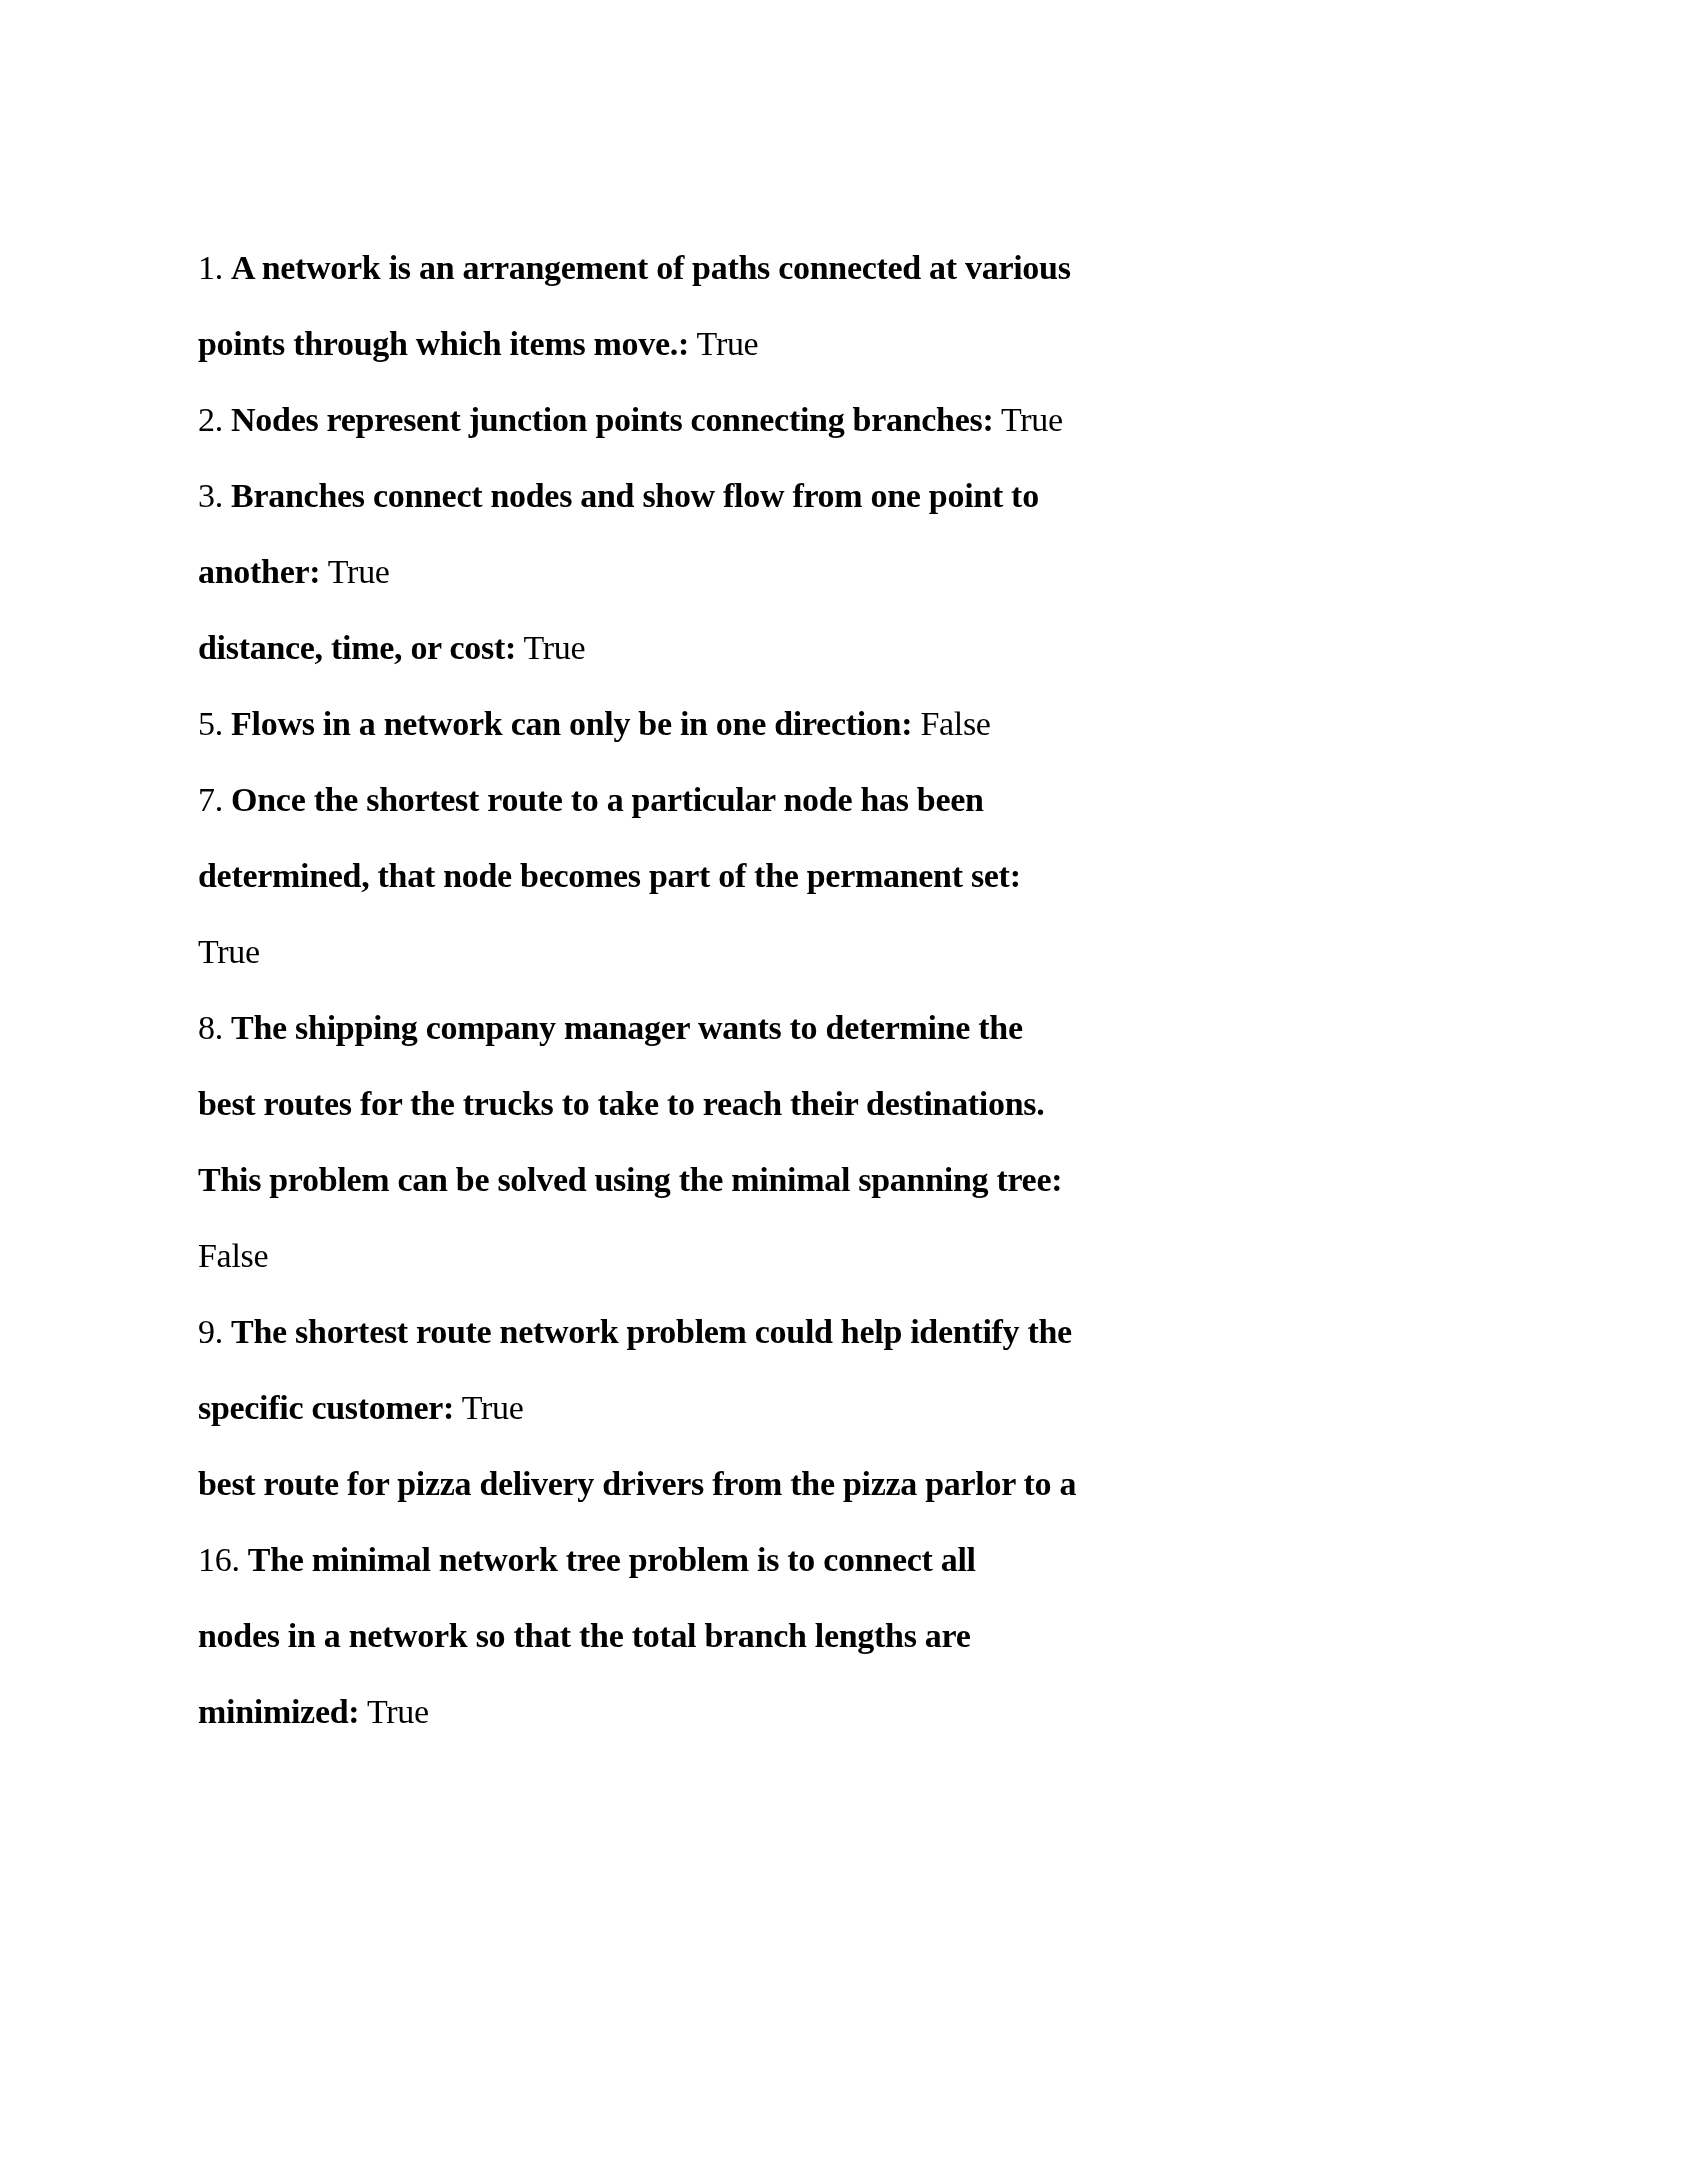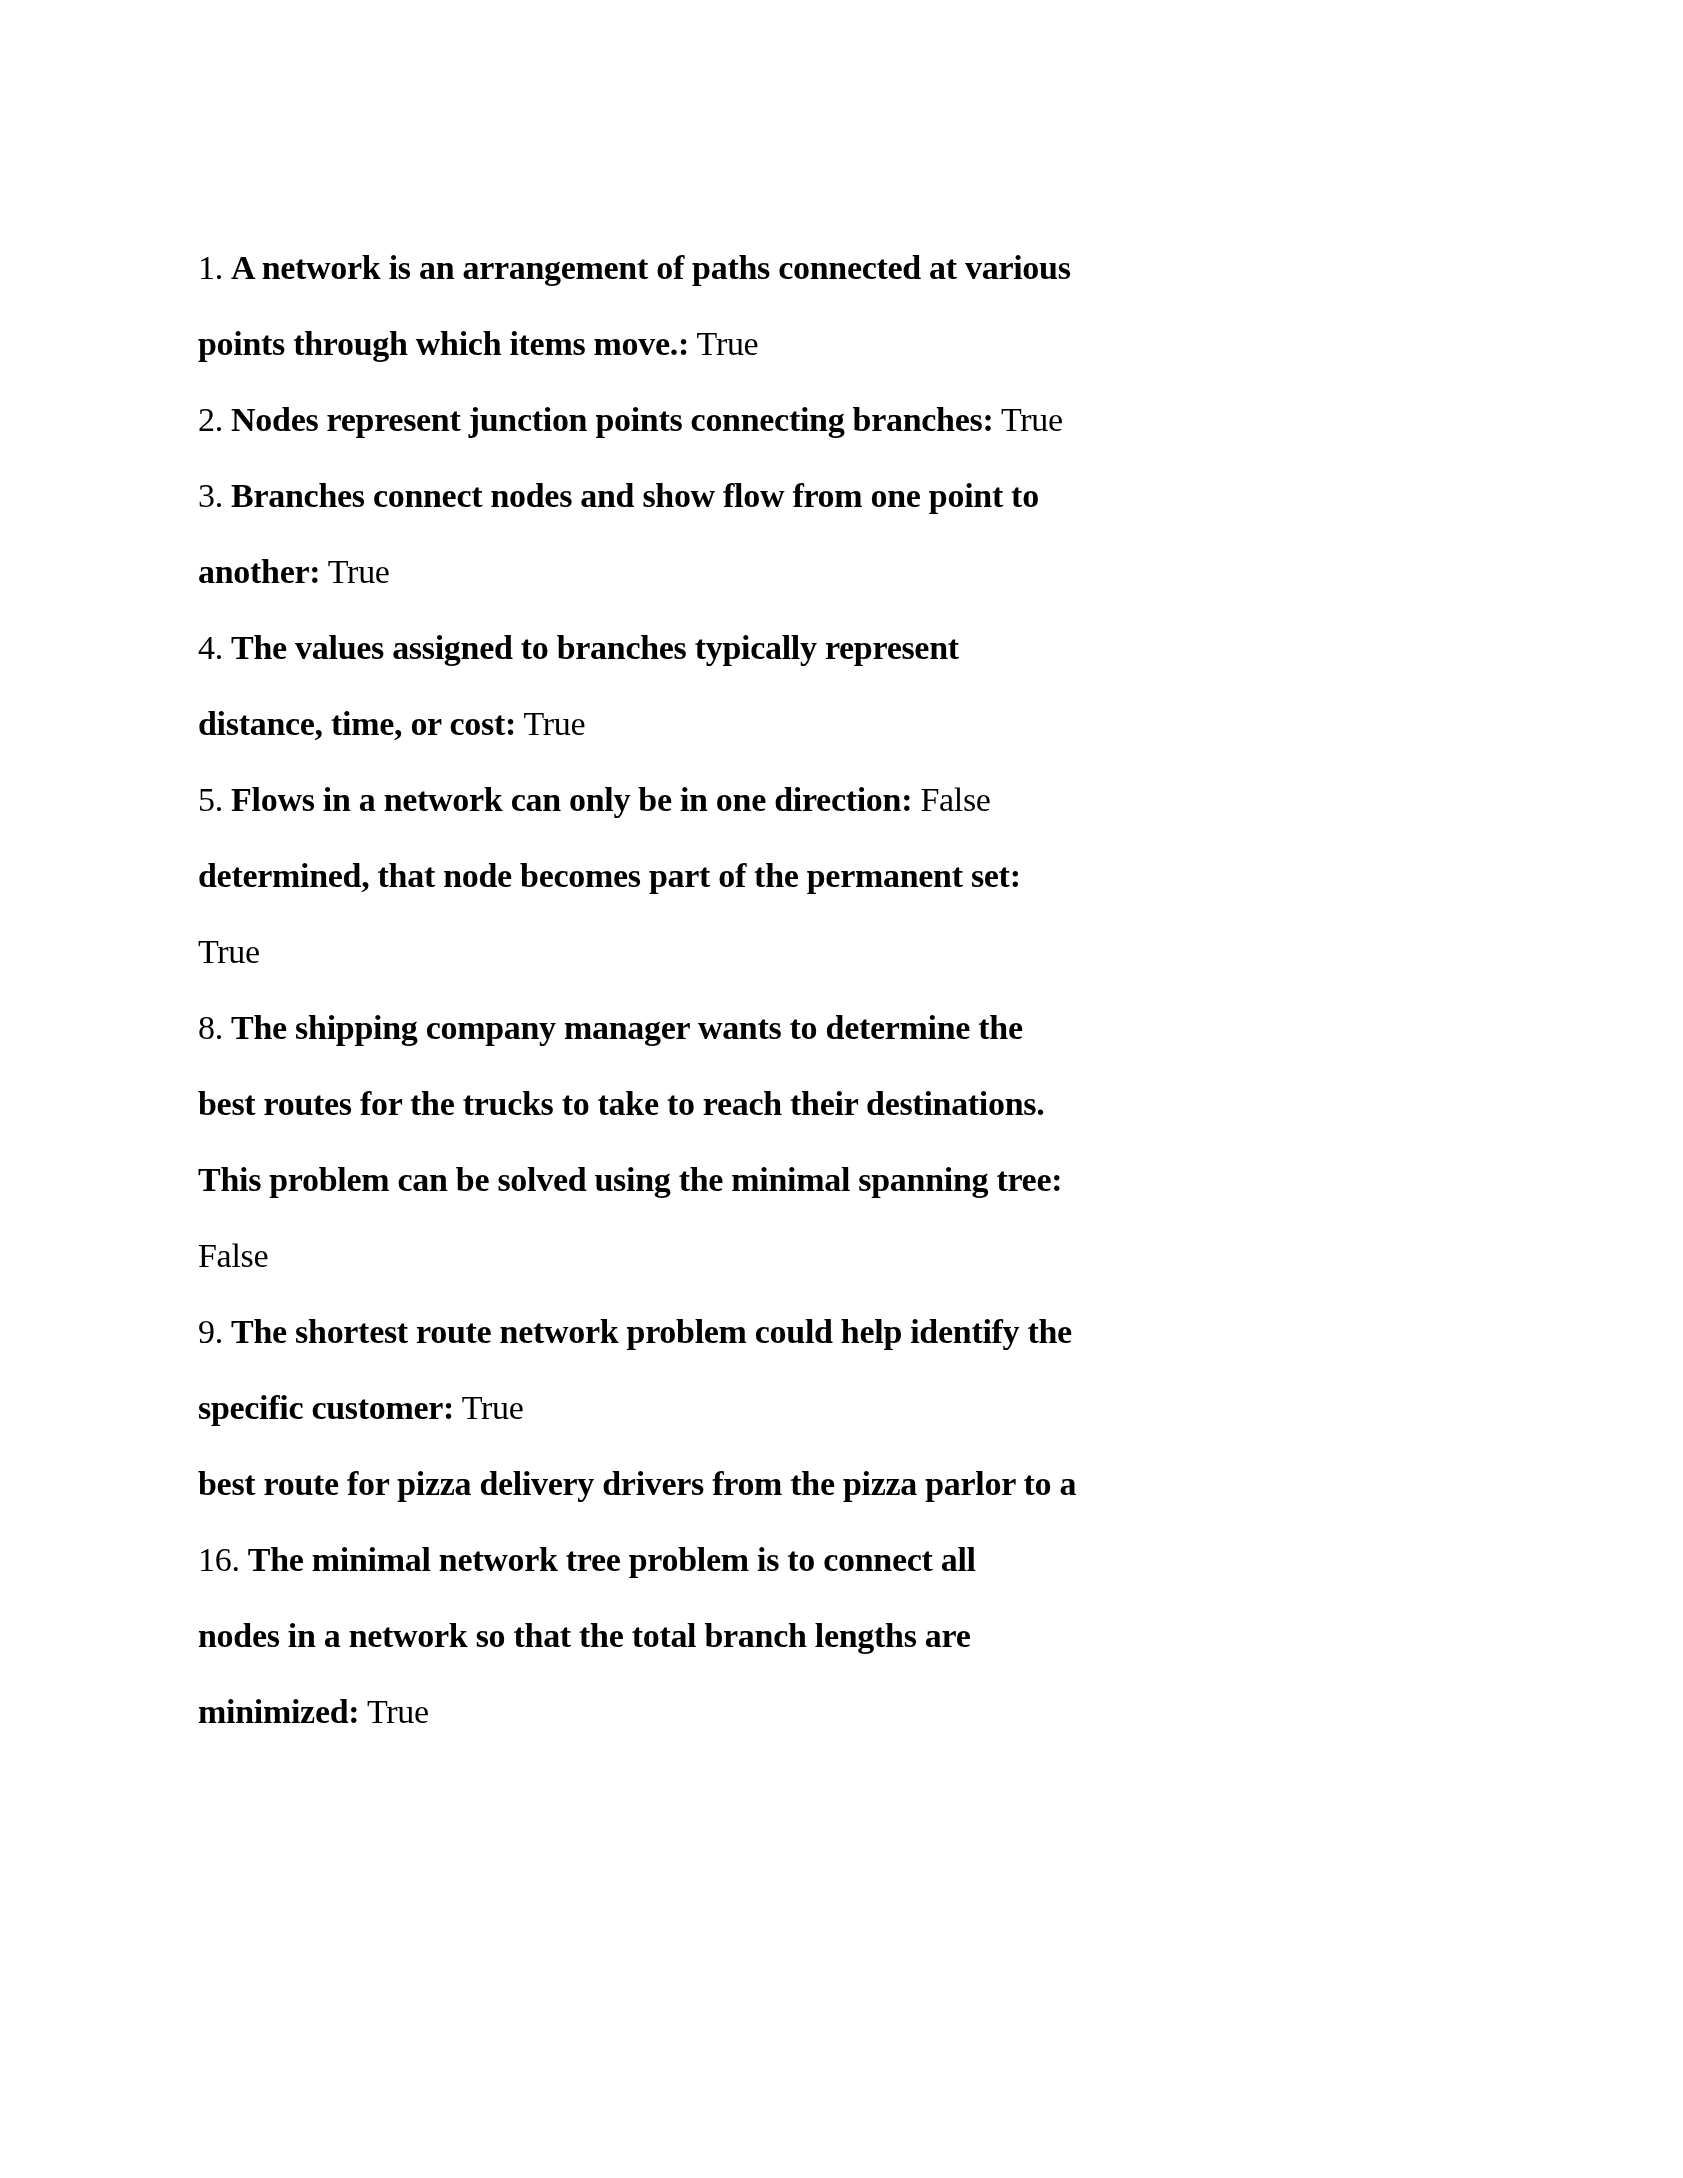--- a/index.html
+++ b/index.html
@@ -32,7 +32,6 @@
       <span class="line"><span class="q">another:</span> <span class="a">True</span></span>
     </div>
     <div class="item">
-      <span class="line"><span class="num">4.</span> <span class="q">The values assigned to branches typically represent</span></span>
       <span class="line"><span class="q">distance, time, or cost:</span> <span class="a">True</span></span>
     </div>
     <div class="item">

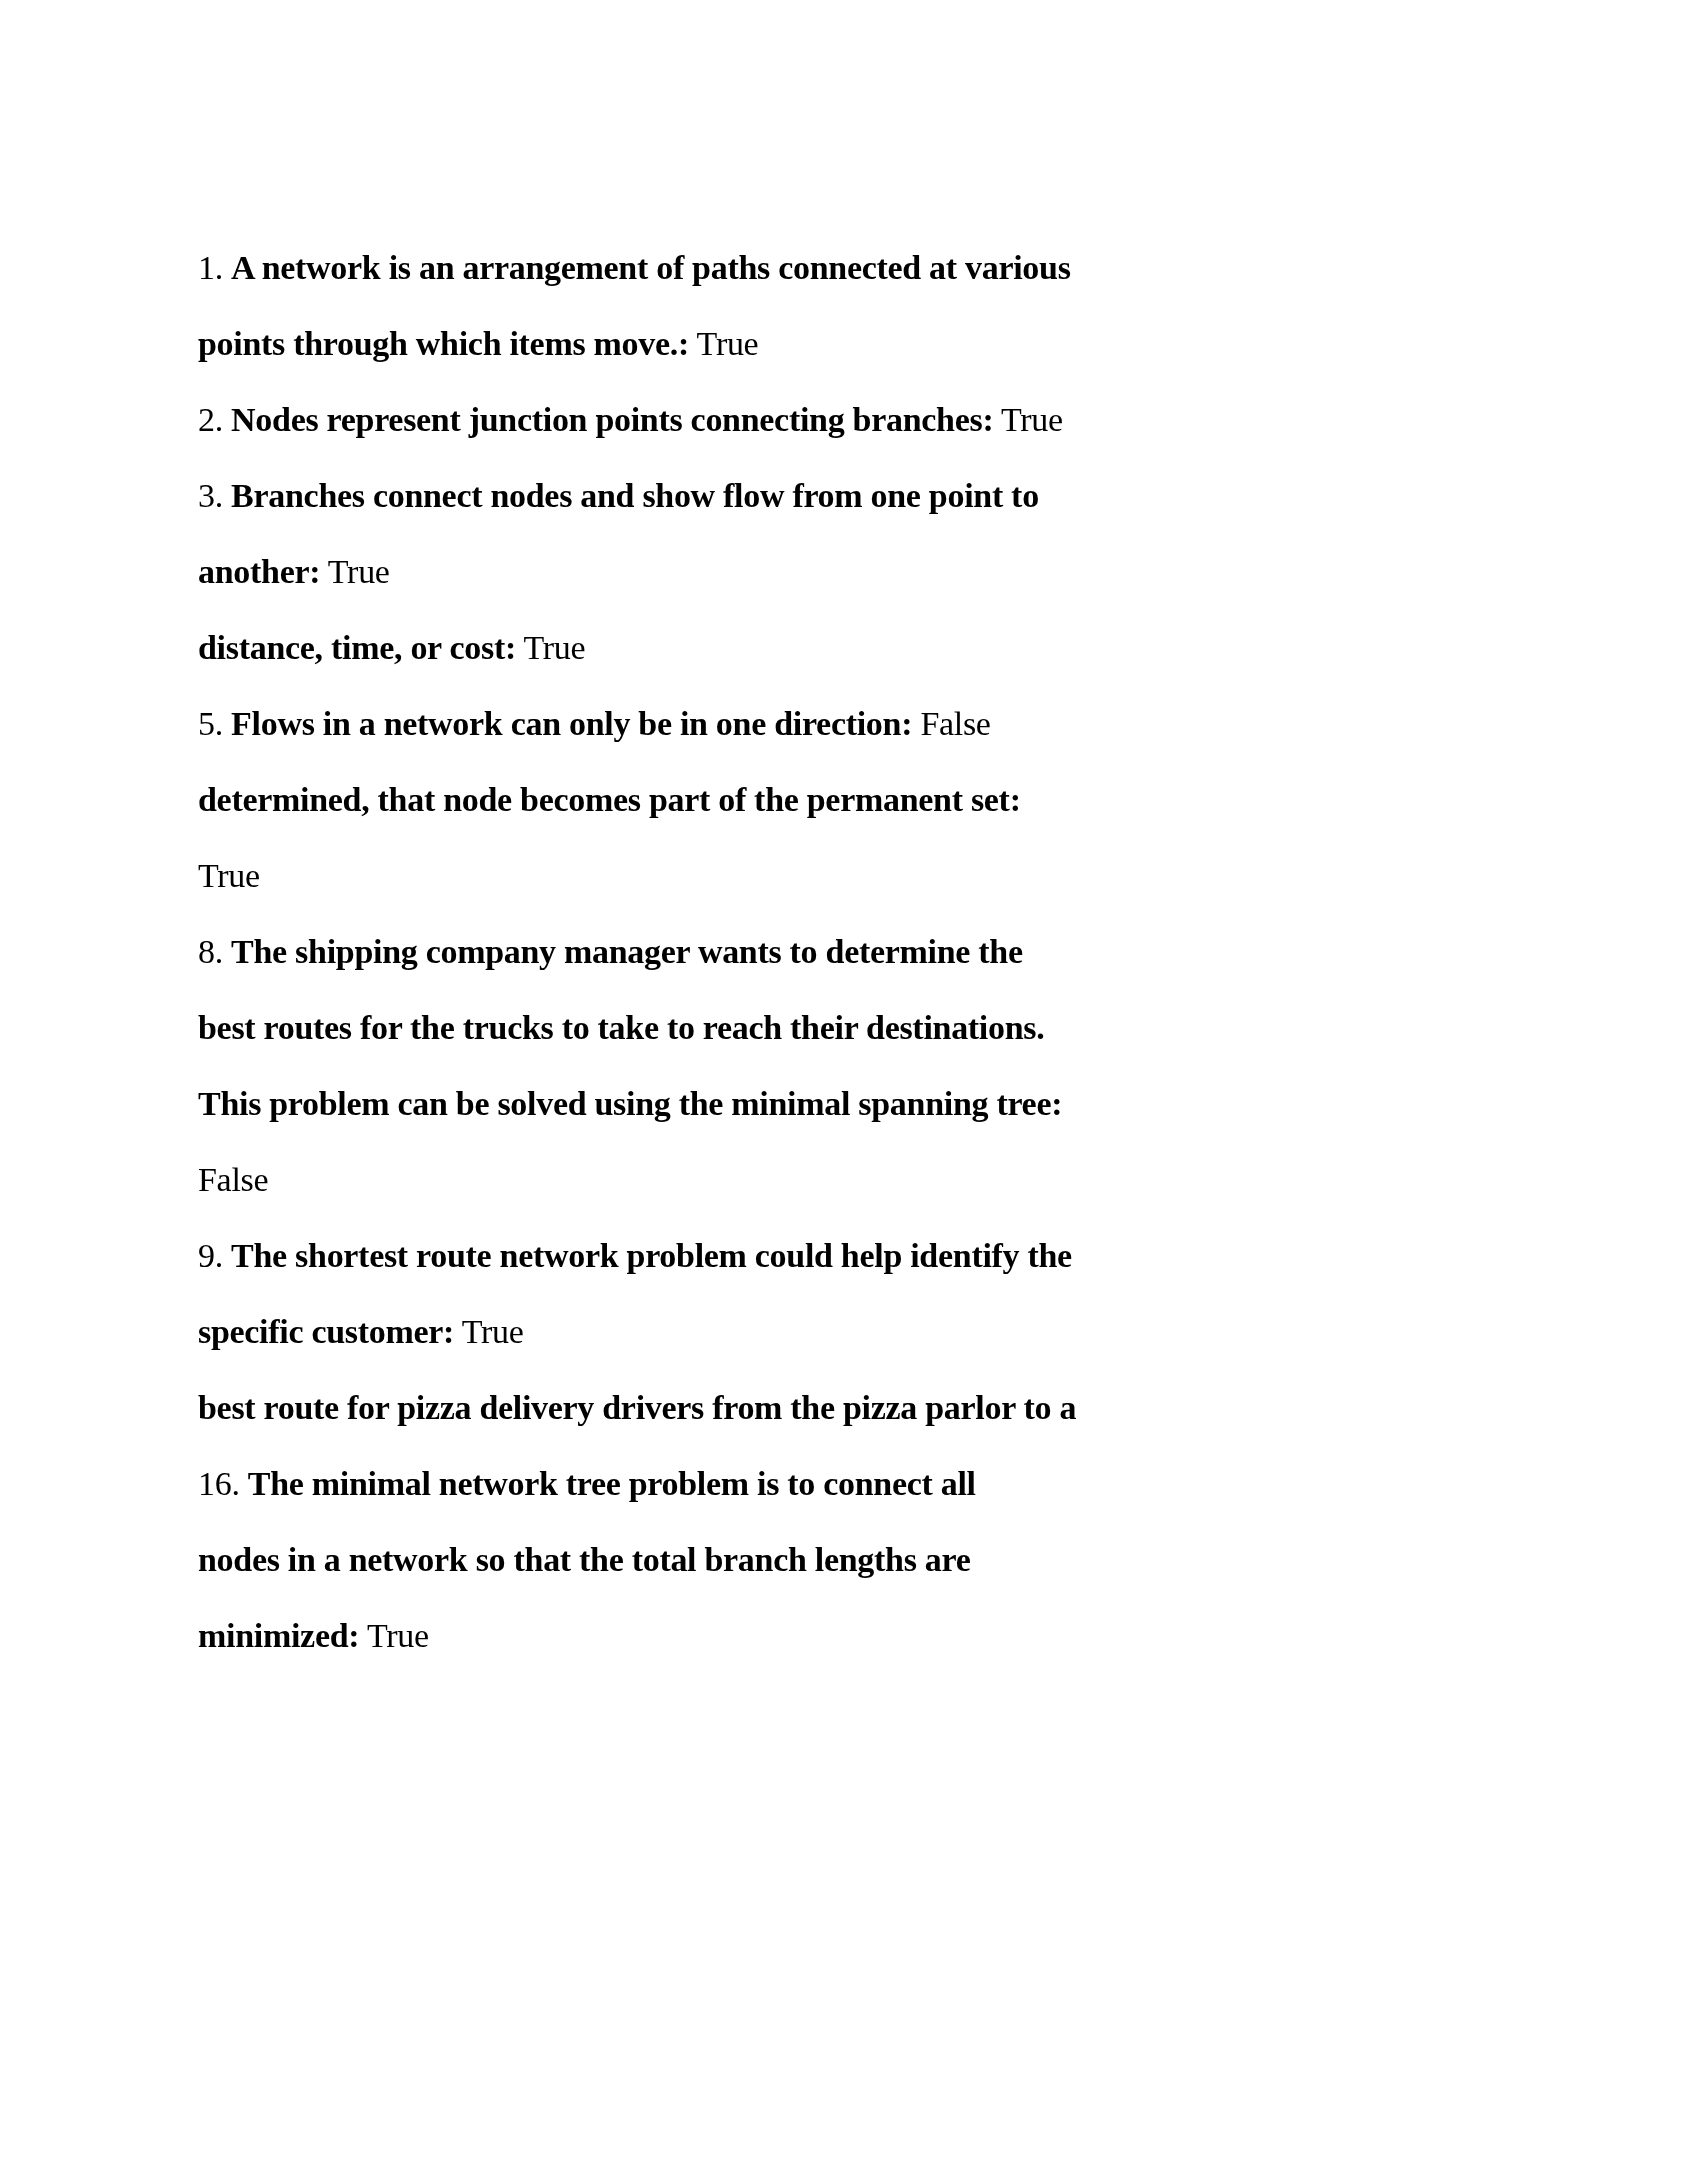--- a/index.html
+++ b/index.html
@@ -38,6 +38,7 @@
       <span class="line"><span class="num">5.</span> <span class="q">Flows in a network can only be in one direction:</span> <span class="a">False</span></span>
     </div>
     <div class="item">
+      <span class="line"><span class="num">7.</span> <span class="q">Once the shortest route to a particular node has been</span></span>
       <span class="line"><span class="q">determined, that node becomes part of the permanent set:</span></span>
       <span class="line"><span class="a">True</span></span>
     </div>

